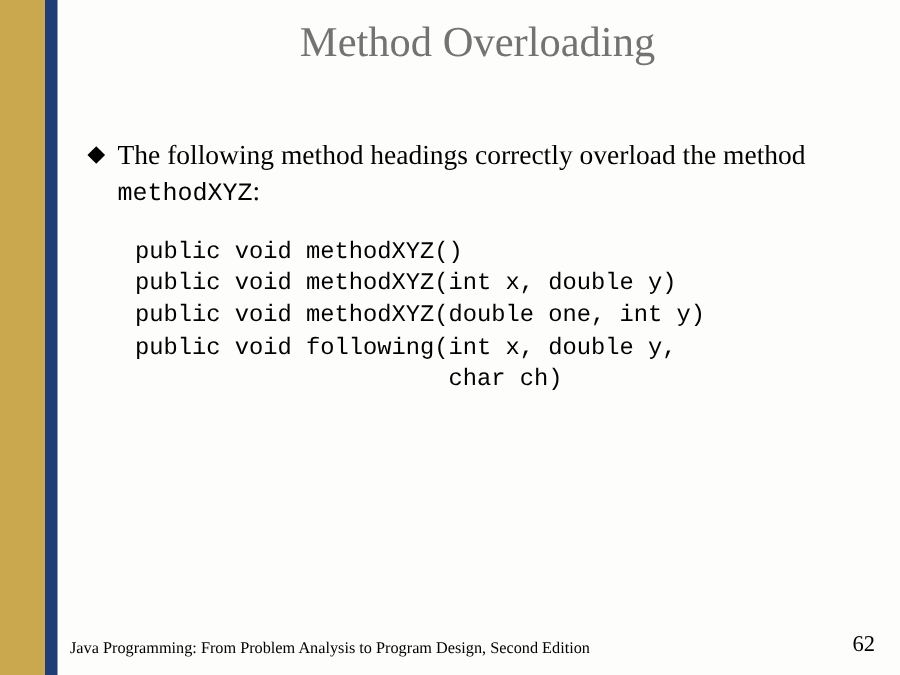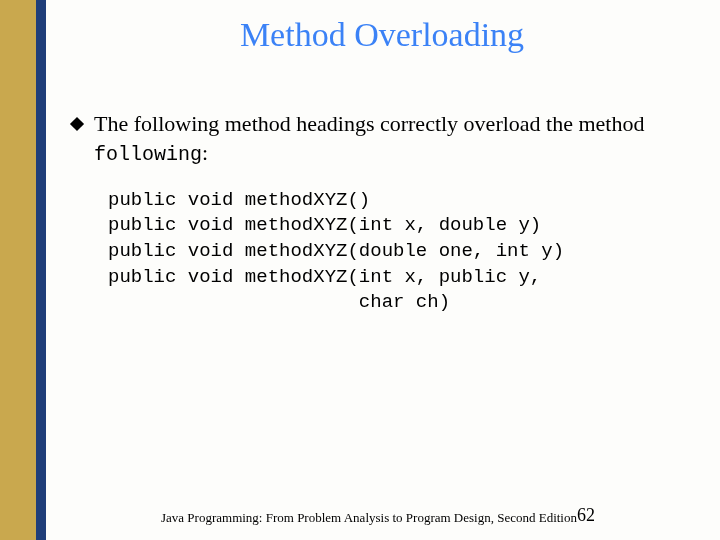--- a/index.html
+++ b/index.html
@@ -31,7 +31,7 @@
     top: 16px;
     text-align: center;
     font-size: 34px;
-    color: #3b82f6;
+    color: #737373;
     font-weight: normal;
     margin-left: 44px;
   }

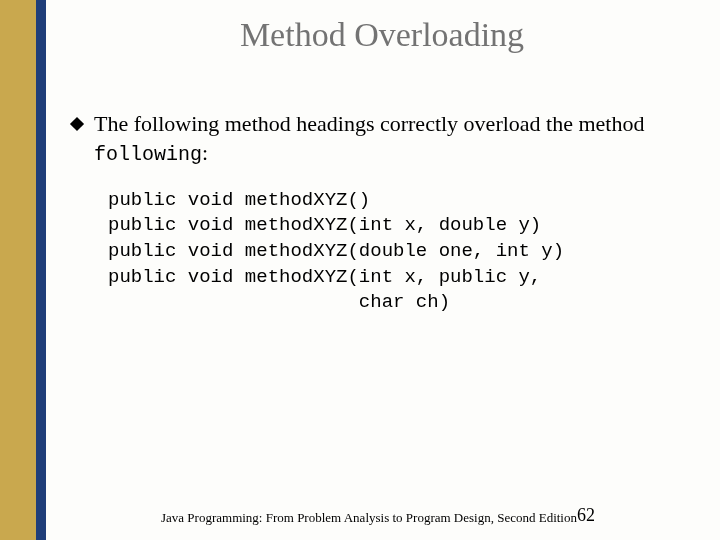--- a/index.html
+++ b/index.html
@@ -96,7 +96,7 @@
   <div class="bullet-row">
     <div class="bullet-diamond"></div>
     <div class="bullet-text">
-      <span>The following method headings correctly overload the method </span><span class="mono-inline">following</span><span>:</span>
+      <span>The following method headings correctly overload the method </span><span class="mono-inline">methodXYZ</span><span>:</span>
     </div>
   </div>
 

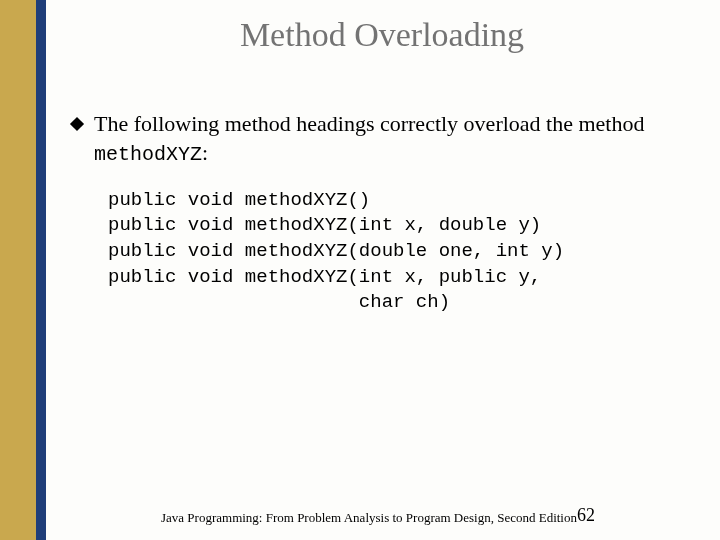--- a/index.html
+++ b/index.html
@@ -103,7 +103,7 @@
   <div class="code-block">public void methodXYZ()
 public void methodXYZ(int x, double y)
 public void methodXYZ(double one, int y)
-public void methodXYZ(int x, public y,
+public void following(int x, double y,
                       char ch)</div>
 </div>
 

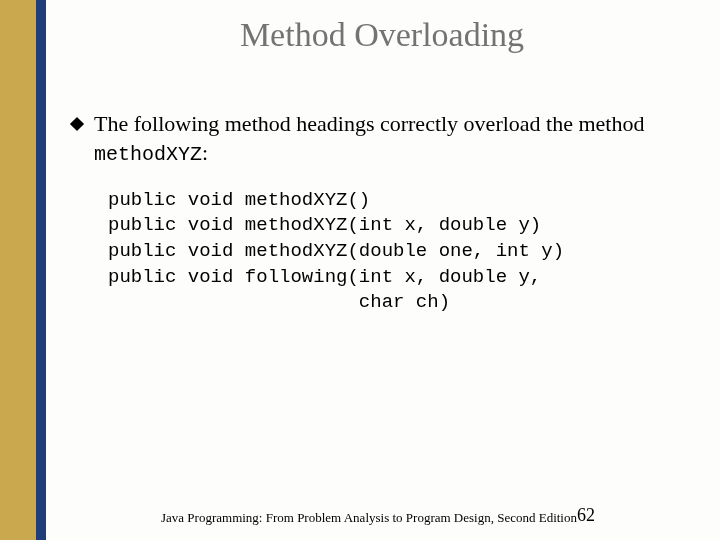--- a/index.html
+++ b/index.html
@@ -79,7 +79,7 @@
     font-size: 13px;
     color: #000;
     display: flex;
-    justify-content: center;
+    justify-content: space-between;
     align-items: flex-end;
   }
   .page-num { font-size: 18px; }

